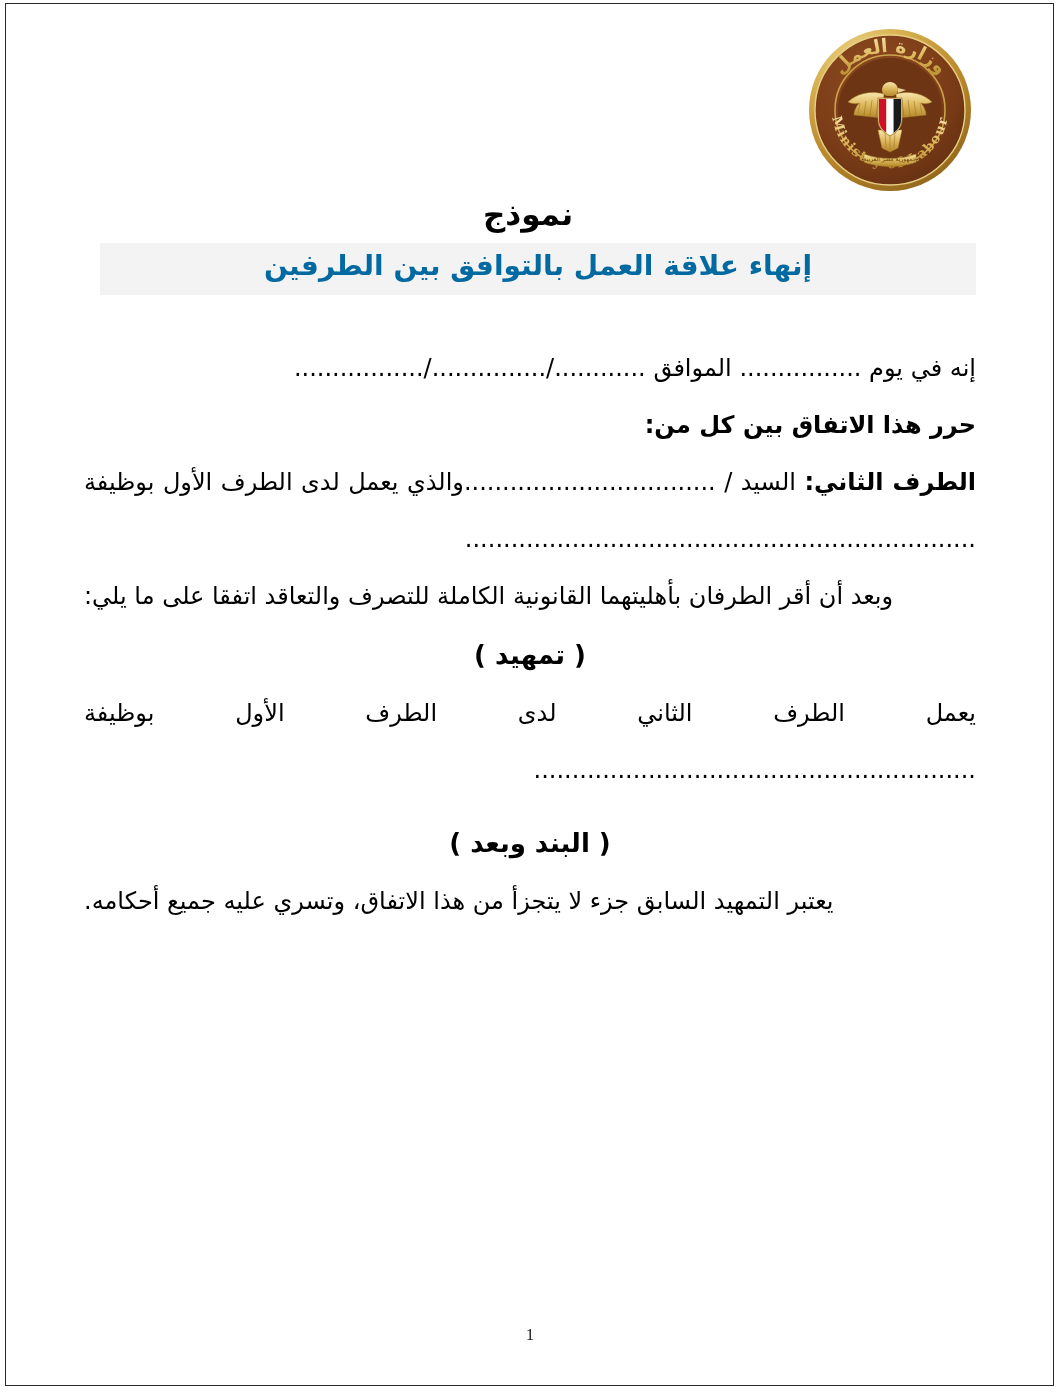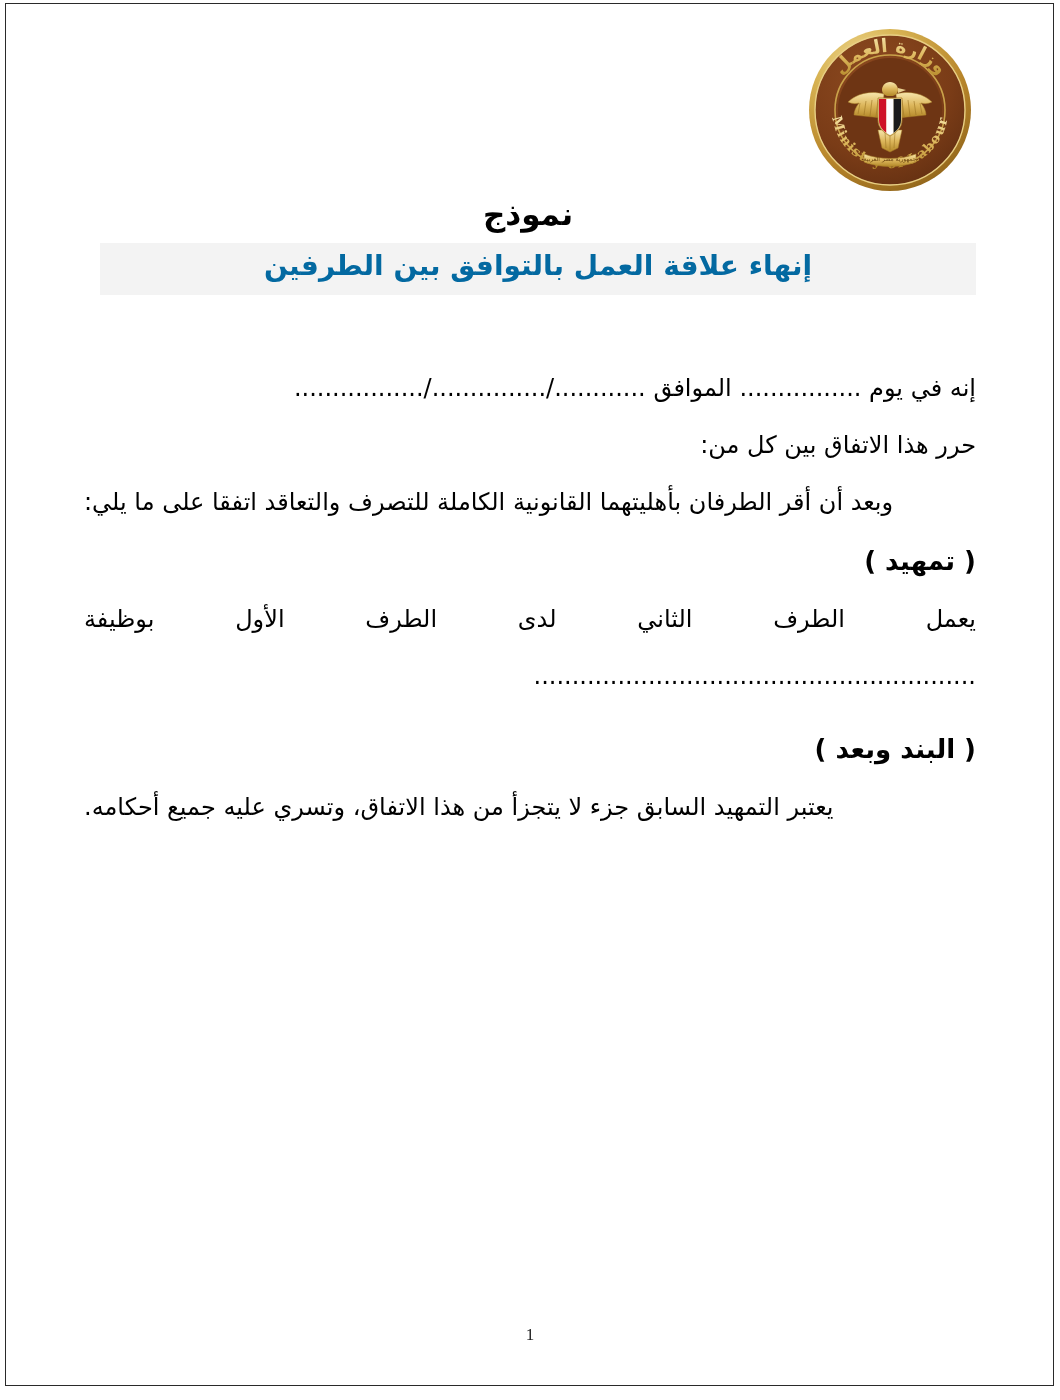--- a/index.html
+++ b/index.html
@@ -78,7 +78,7 @@
   
   .body-area {
     position: absolute;
-    top: 360px;
+    top: 340px;
     left: 84px;
     width: 892px;
   }

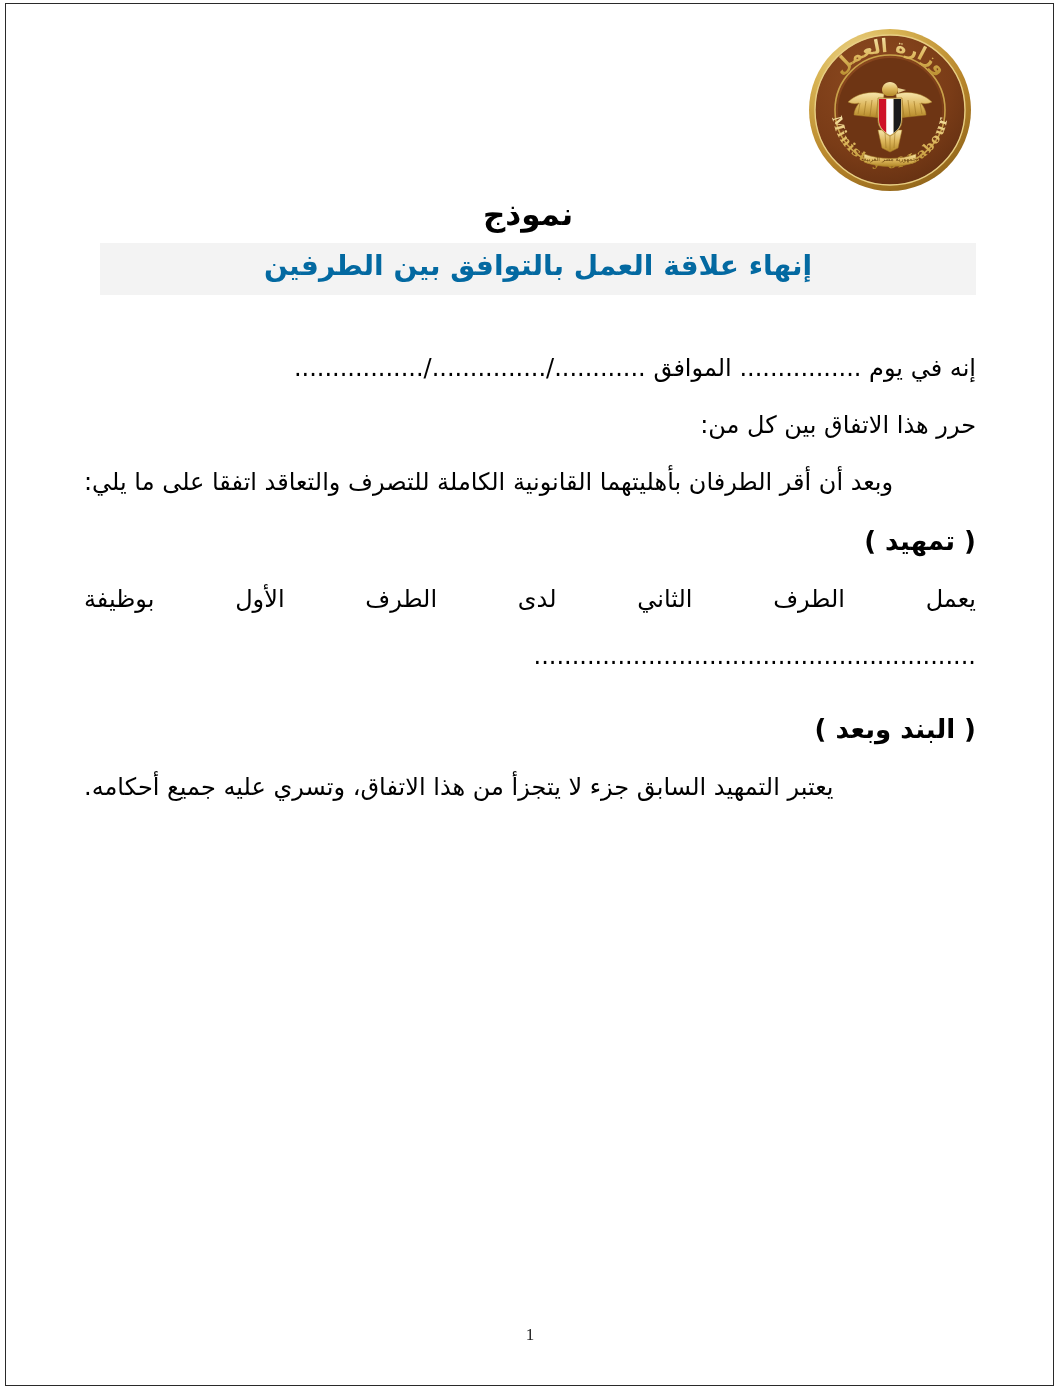--- a/index.html
+++ b/index.html
@@ -92,7 +92,7 @@
     direction: rtl;
   }
 
-  .lbl-bold { font-weight: normal; }
+  .lbl-bold { font-weight: bold; }
 
   .center-head {
     text-align: right;

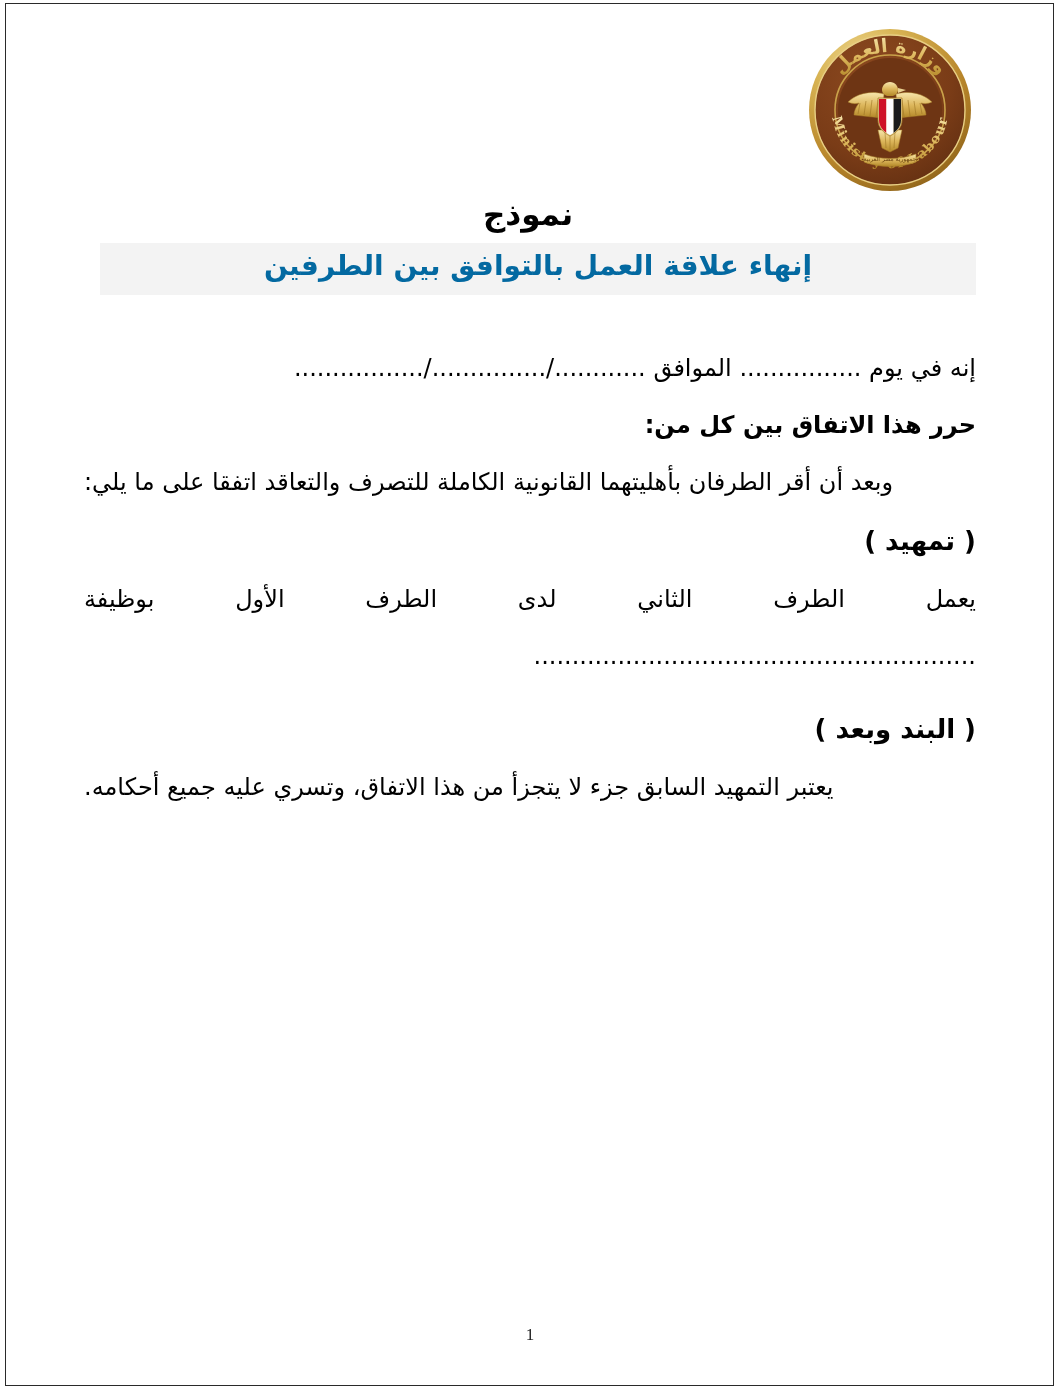--- a/index.html
+++ b/index.html
@@ -222,6 +222,7 @@
     </p>
 
 
+    <p class="para"><span class="lbl-bold">الطرف الثاني:</span><span> السيد / .................................والذي يعمل لدى الطرف الأول بوظيفة ...................................................................</span></p>
 
     <p class="para" style="text-align:left;">وبعد أن أقر الطرفان بأهليتهما القانونية الكاملة للتصرف والتعاقد اتفقا على ما يلي:</p>
 

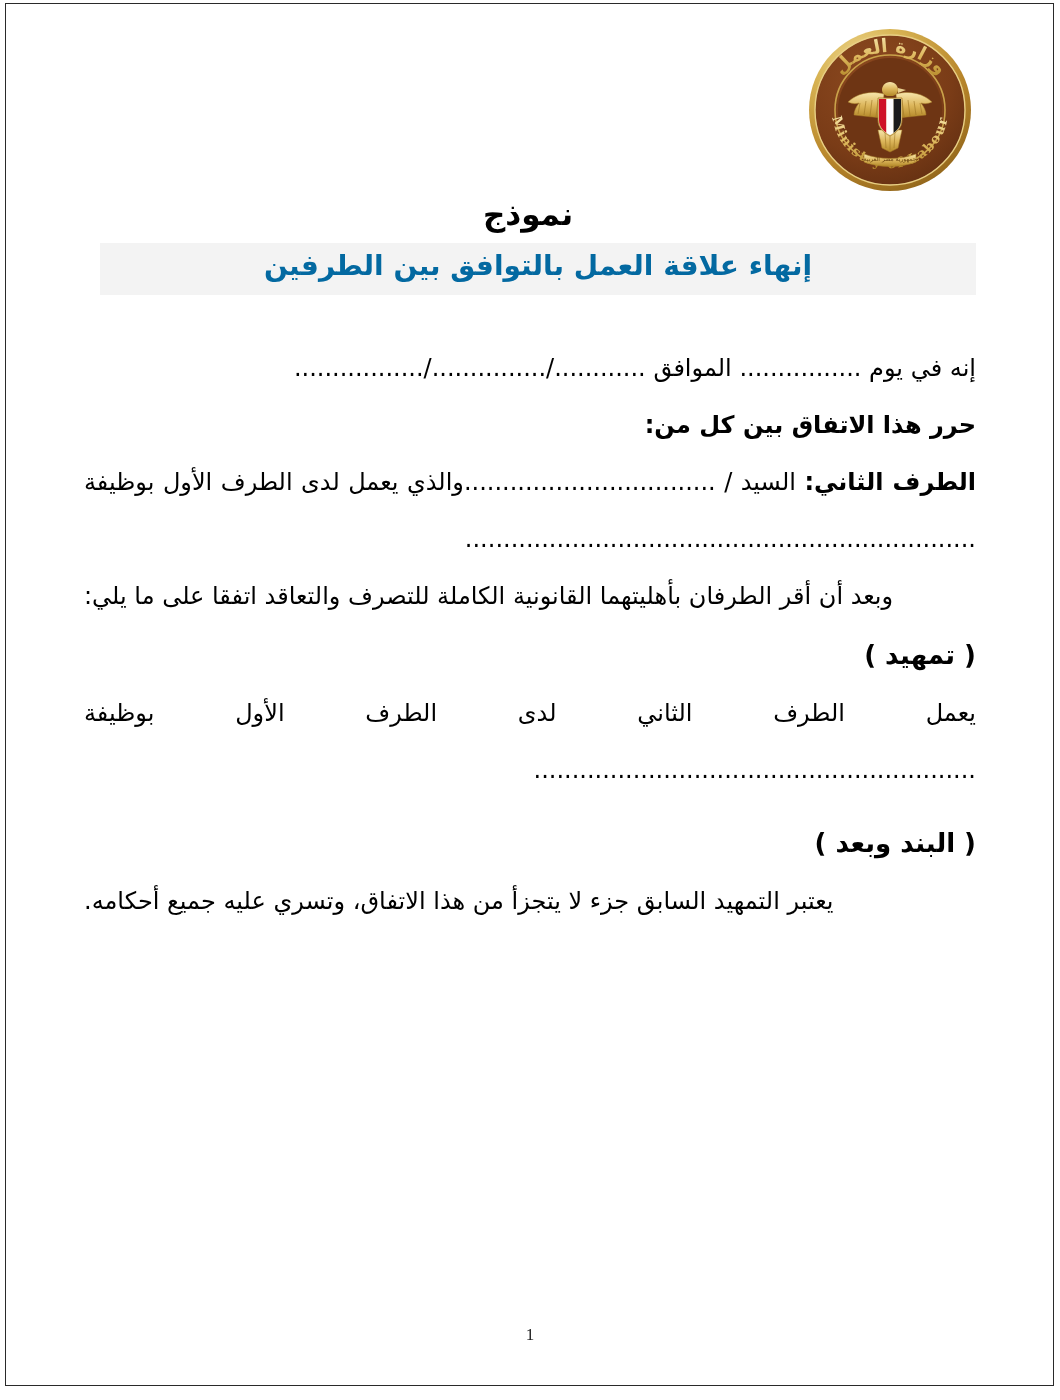--- a/index.html
+++ b/index.html
@@ -95,7 +95,7 @@
   .lbl-bold { font-weight: bold; }
 
   .center-head {
-    text-align: right;
+    text-align: center;
     font-size: 26px;
     font-weight: bold;
     color: #000;

